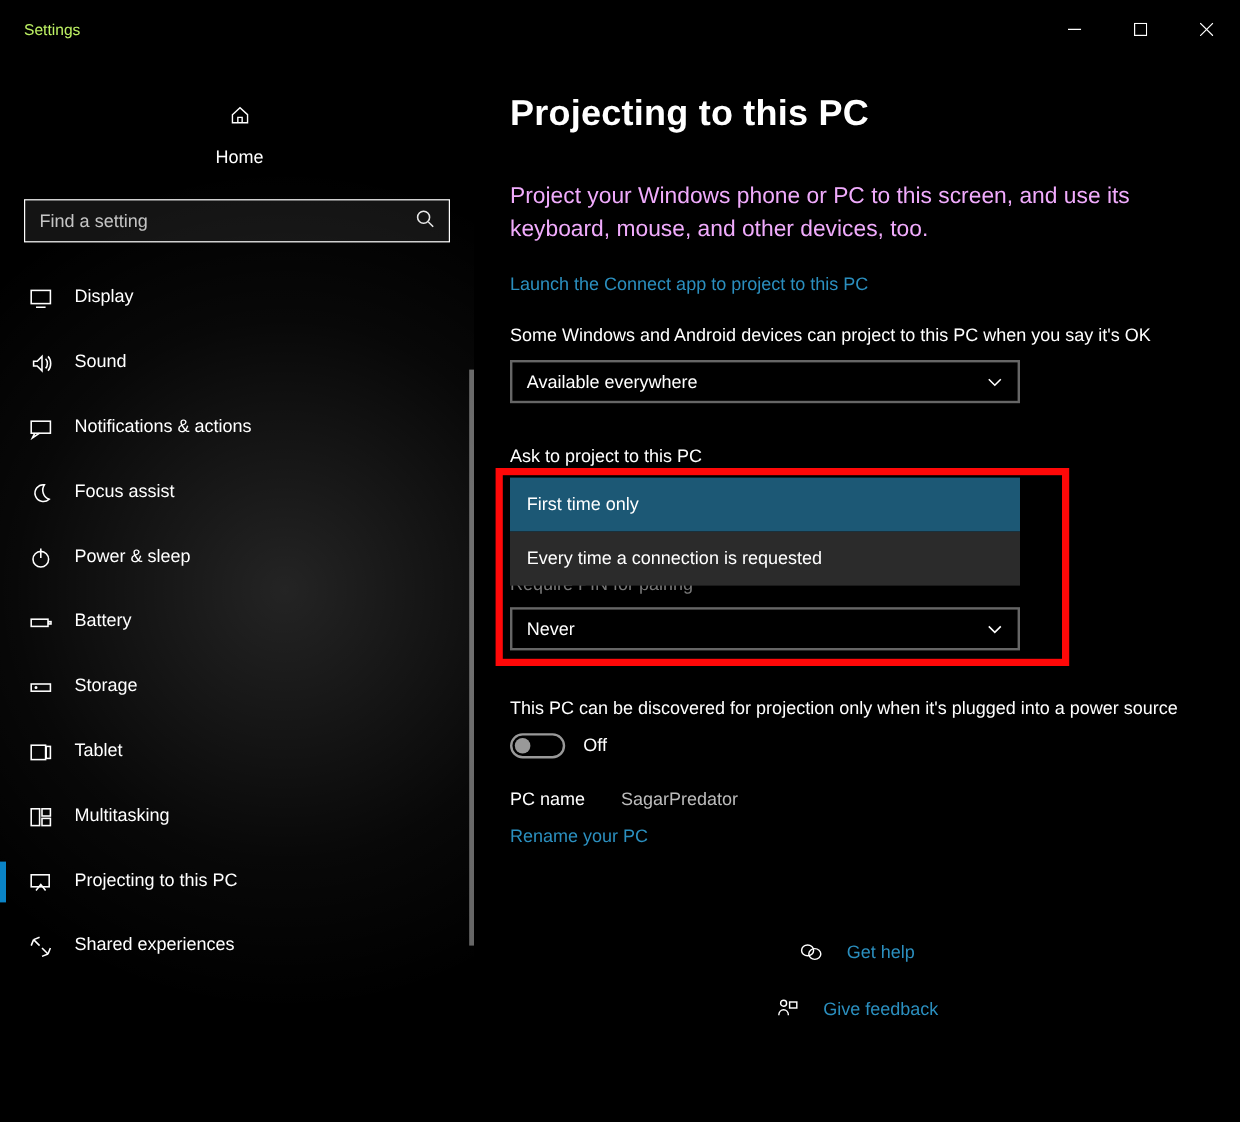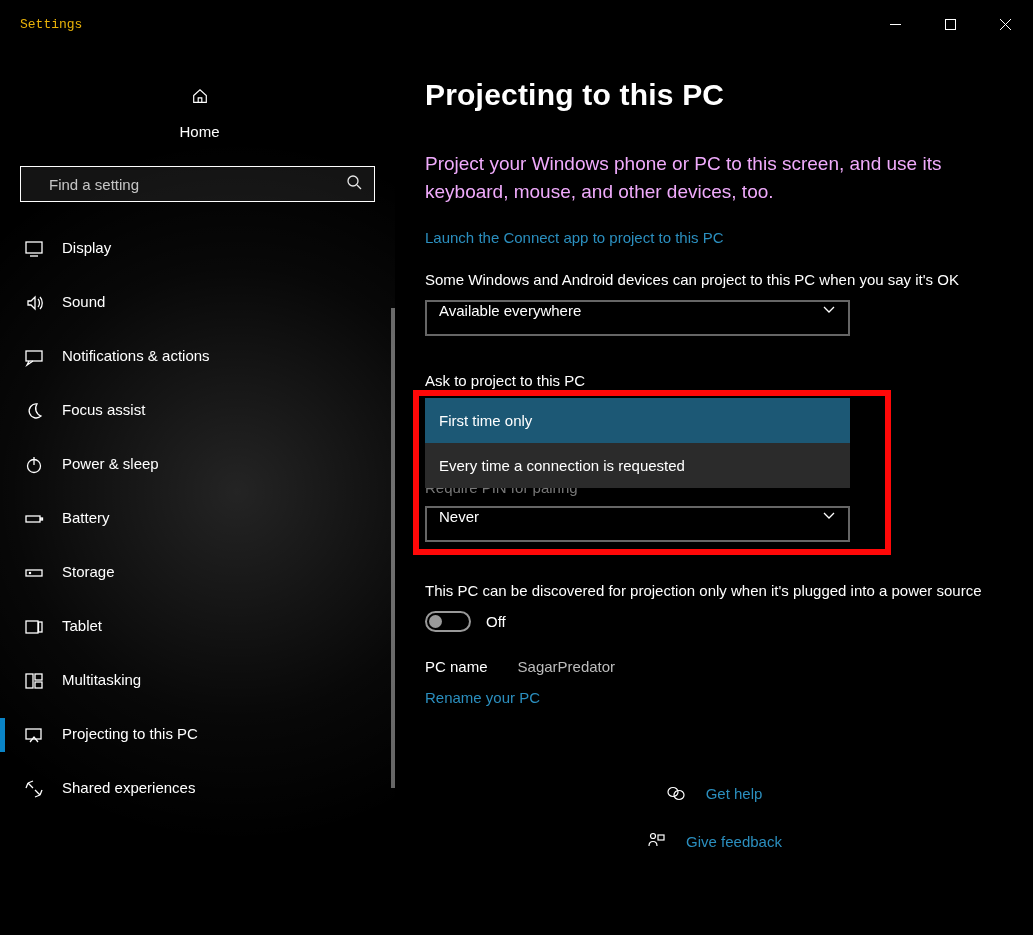--- a/index.html
+++ b/index.html
@@ -21,7 +21,7 @@
     padding-left: 20px;
     background: #000;
   }
-  .titlebar-title { font-size: 13px; font-weight: 400; color: #eab308; font-family: Liberation Mono, monospace; }
+  .titlebar-title { font-size: 13px; font-weight: 400; color: #bef264; }
   .win-controls { display: flex; height: 100%; }
   .win-btn {
     width: 55px;

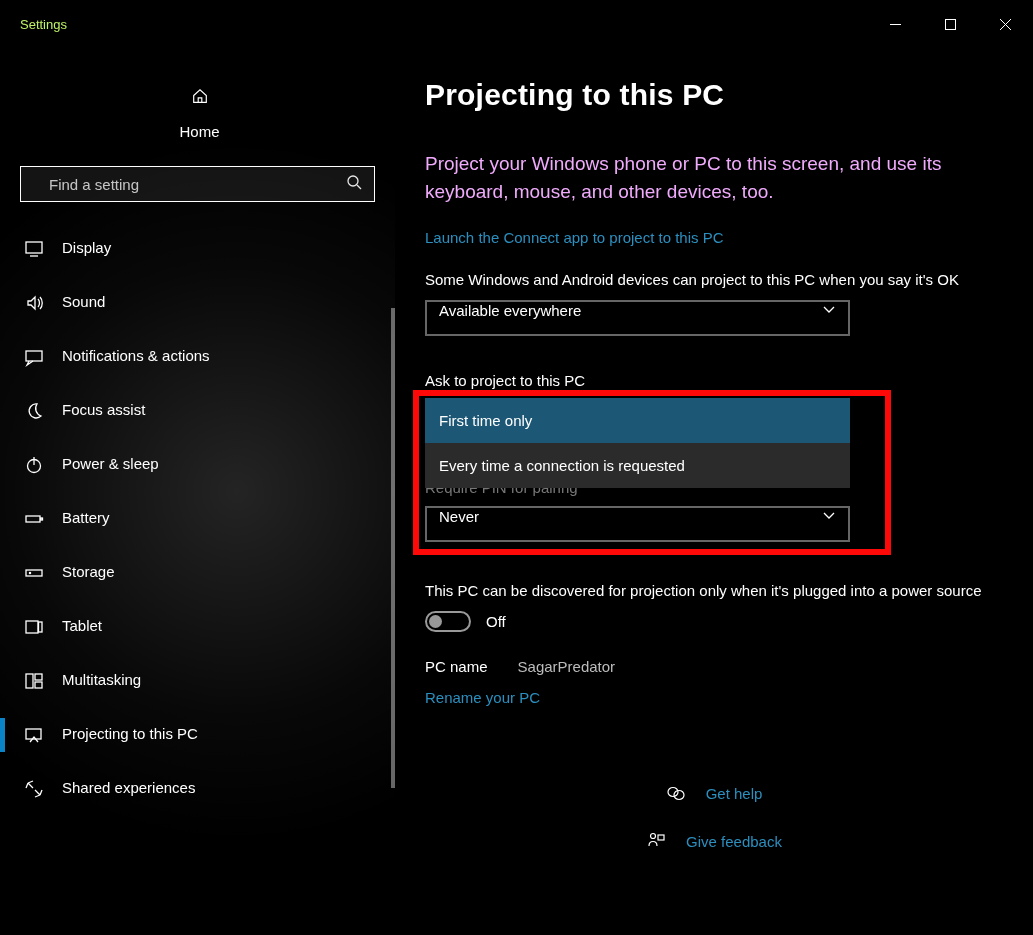--- a/index.html
+++ b/index.html
@@ -75,7 +75,6 @@
     color: #fff;
     font-size: 15px;
     font-style: italic;
-    margin-left: 16px;
   }
   .search-box input::placeholder { color: rgba(255,255,255,0.75); font-style: normal; }
   .search-icon { width: 16px; height: 16px; opacity: 0.9; }

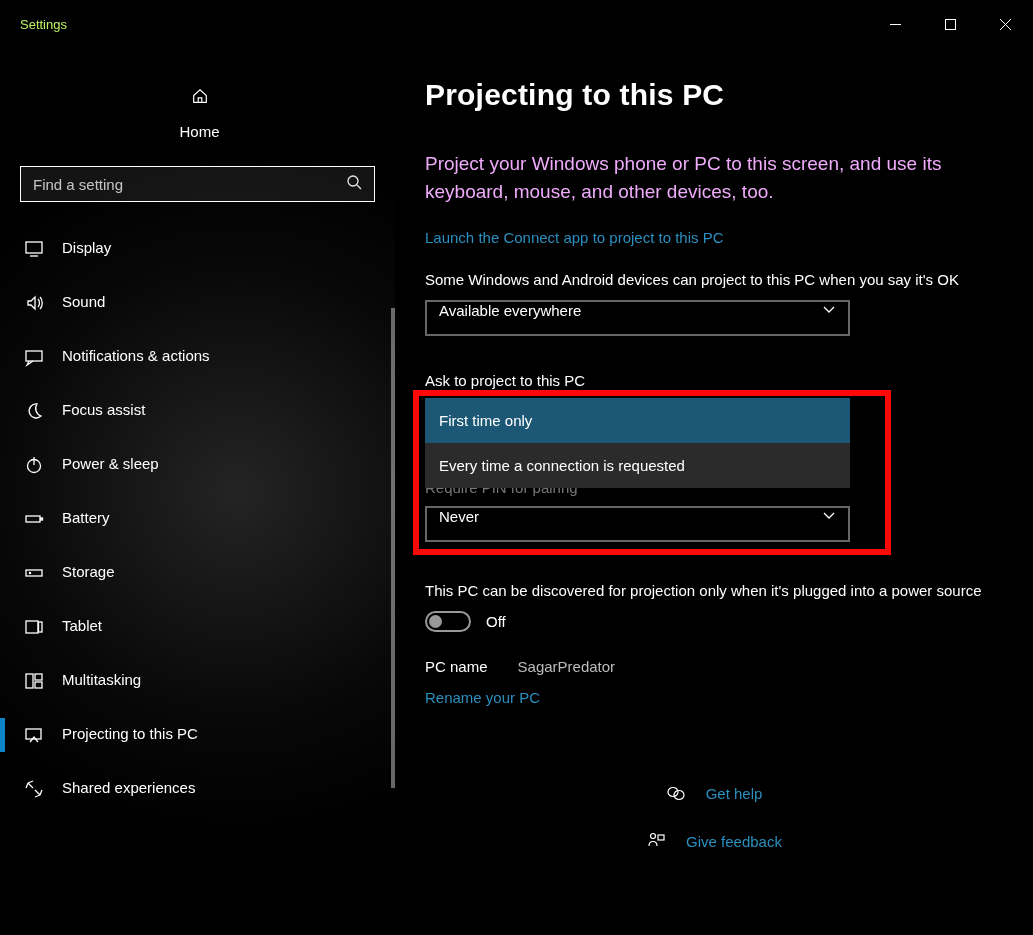--- a/index.html
+++ b/index.html
@@ -146,7 +146,7 @@
     border: 2px solid #666;
     background: #000;
     display: flex;
-    align-items: flex-start;
+    align-items: center;
     justify-content: space-between;
     padding: 0 12px;
     font-size: 15px;

